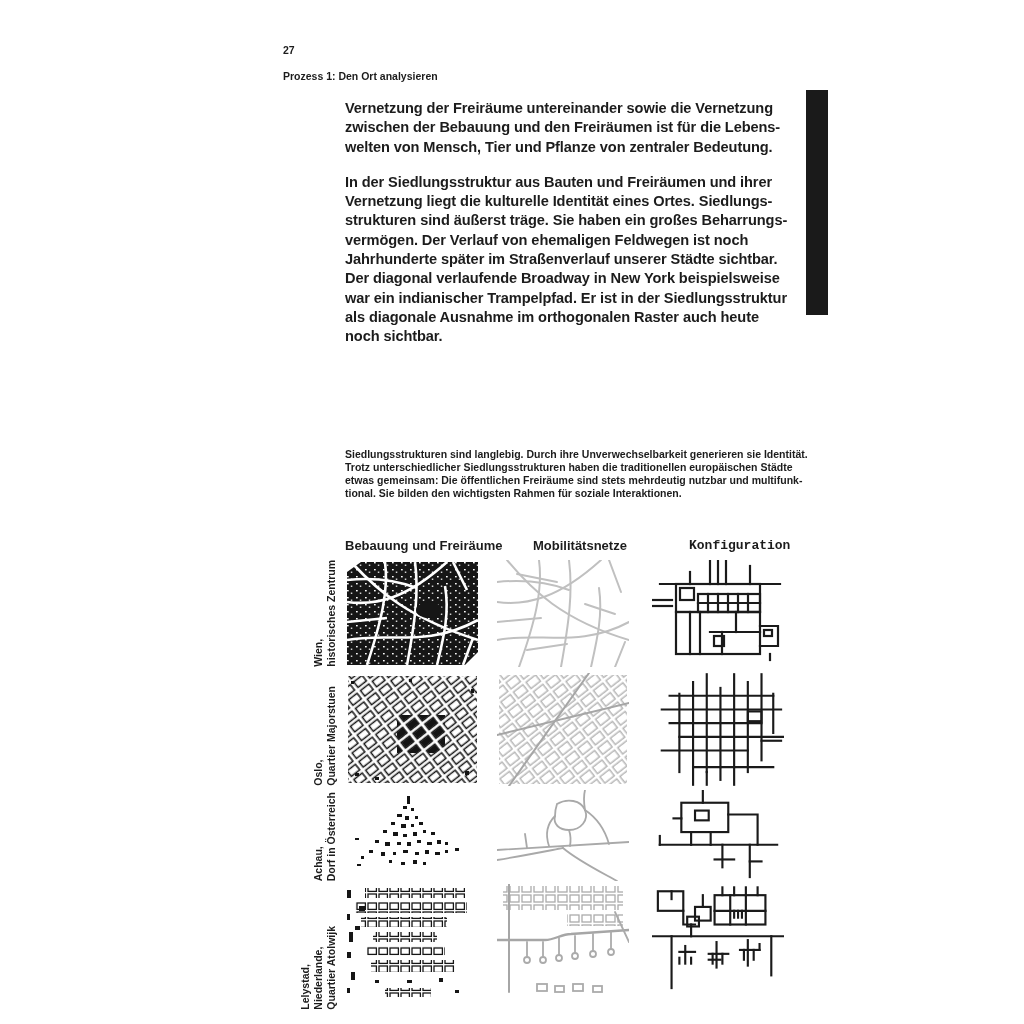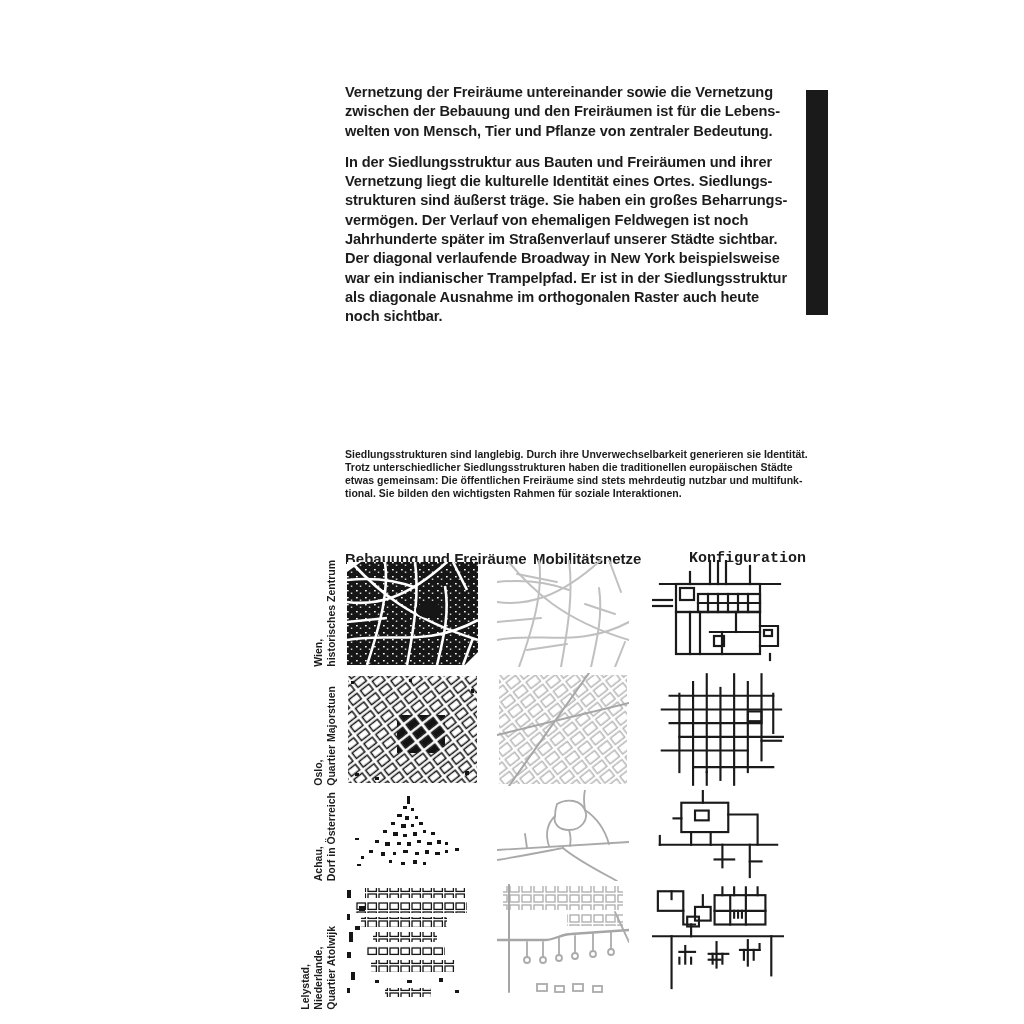--- a/index.html
+++ b/index.html
@@ -26,6 +26,10 @@
 
 <div class="page">
 
+  <div class="pagehead">
+    <div>27</div>
+    <div>Prozess 1: Den Ort analysieren</div>
+  </div>
 
   <div class="bodytext">
     <p>Vernetzung der Freiräume untereinander sowie die Vernetzung

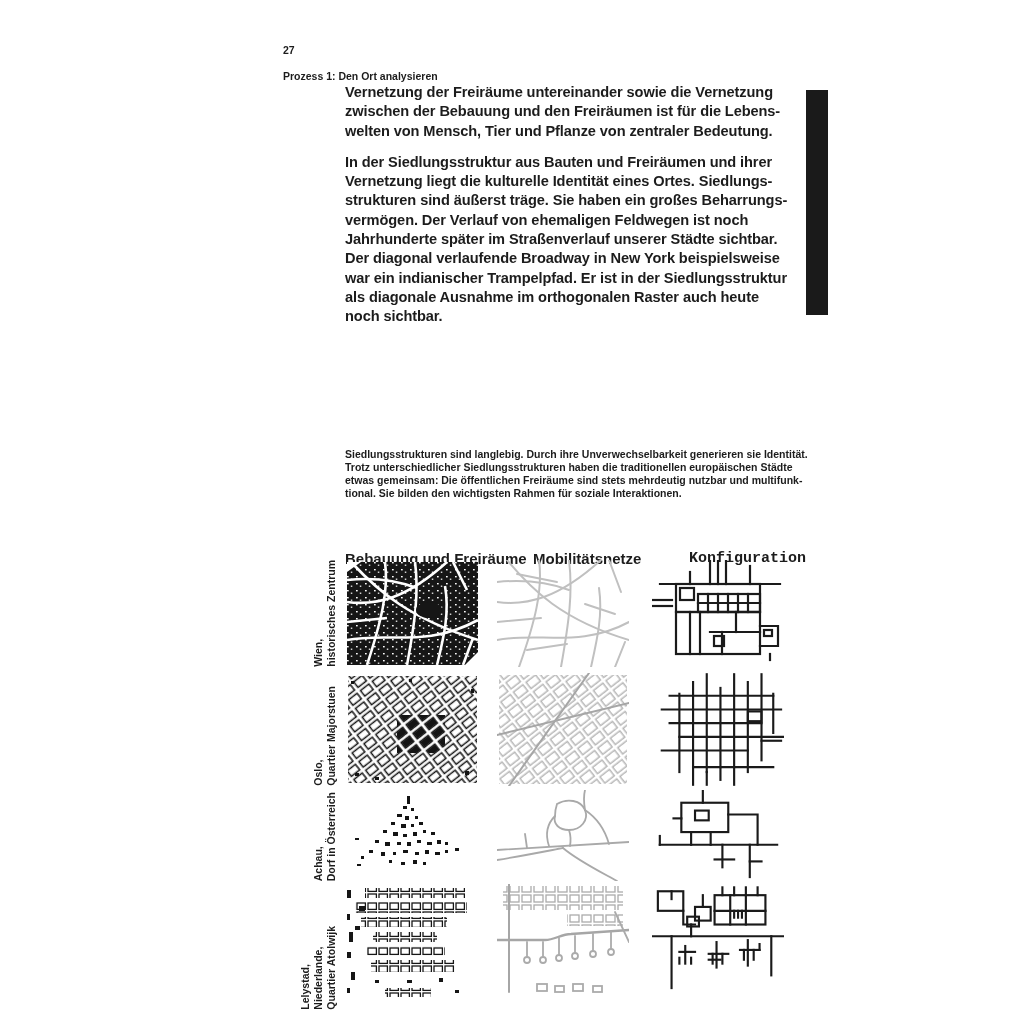--- a/index.html
+++ b/index.html
@@ -7,7 +7,7 @@
         font-family:"Liberation Sans",sans-serif;color:#1c1c1c;}
   .pagehead{position:absolute;left:283px;top:31px;font-size:10.5px;line-height:13px;font-weight:700;white-space:pre-line;}
   .bodytext{position:absolute;left:345px;top:83px;width:480px;}
-  .bodytext p{margin:0 0 12px 0;font-size:14.6px;line-height:19.3px;font-weight:700;letter-spacing:-0.1px;white-space:pre-line;}
+  .bodytext p{margin:16px 0 12px 0;font-size:14.6px;line-height:19.3px;font-weight:700;letter-spacing:-0.1px;white-space:pre-line;}
   .chapter-bar{position:absolute;left:806px;top:90px;width:22px;height:225px;background:#1a1a1a;}
   .caption{position:absolute;left:345px;top:448px;width:500px;font-size:10.5px;line-height:13px;font-weight:700;white-space:pre-line;}
   .fig-header{position:absolute;top:550px;font-size:15px;font-weight:700;}

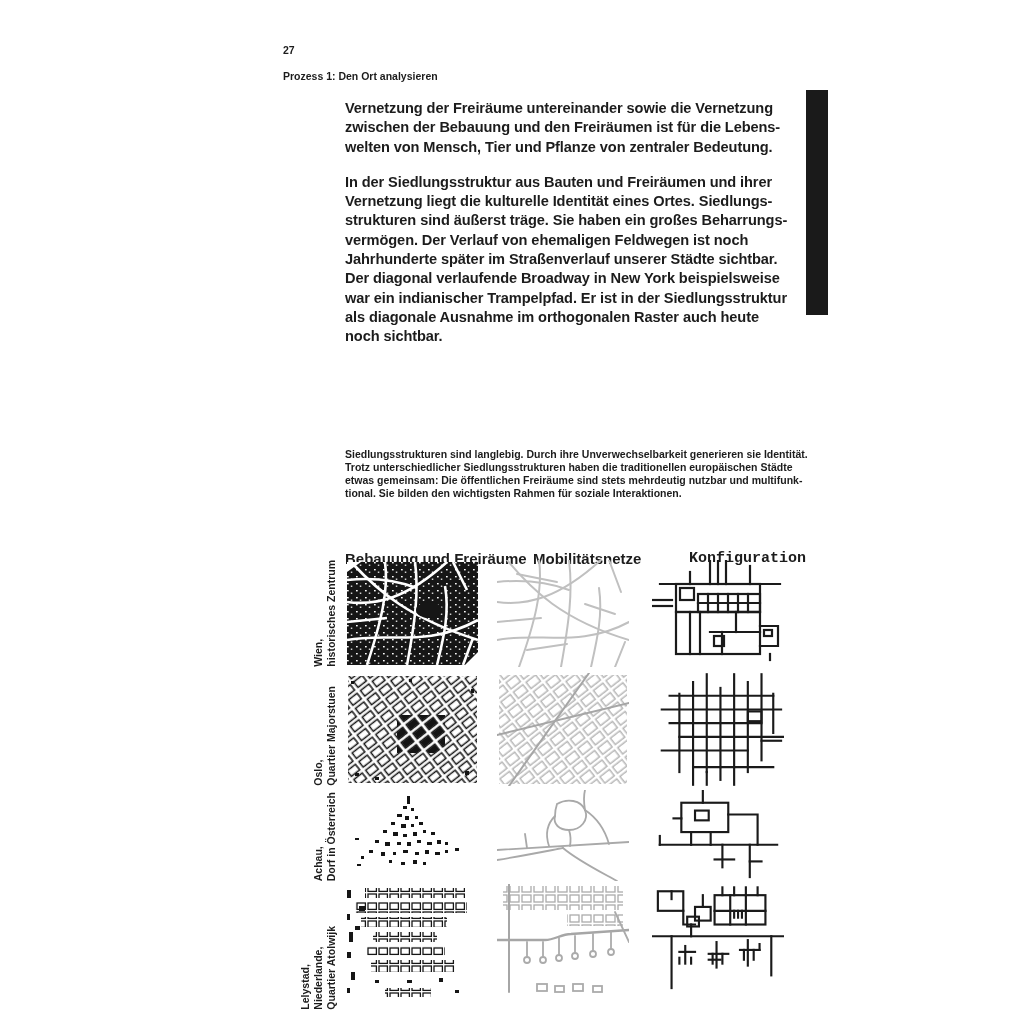--- a/index.html
+++ b/index.html
@@ -10,7 +10,7 @@
   .bodytext p{margin:16px 0 12px 0;font-size:14.6px;line-height:19.3px;font-weight:700;letter-spacing:-0.1px;white-space:pre-line;}
   .chapter-bar{position:absolute;left:806px;top:90px;width:22px;height:225px;background:#1a1a1a;}
   .caption{position:absolute;left:345px;top:448px;width:500px;font-size:10.5px;line-height:13px;font-weight:700;white-space:pre-line;}
-  .fig-header{position:absolute;top:550px;font-size:15px;font-weight:700;}
+  .fig-header{position:absolute;top:538px;font-size:13px;font-weight:700;}
   .fh1{left:345px;} .fh2{left:533px;} .fh3{left:689px;font-family:Liberation Mono, monospace;}
   .row-label{position:absolute;left:292px;width:46px;display:flex;justify-content:flex-end;align-items:flex-end;}
   .row-label span{writing-mode:vertical-rl;transform:rotate(180deg);white-space:pre-line;

